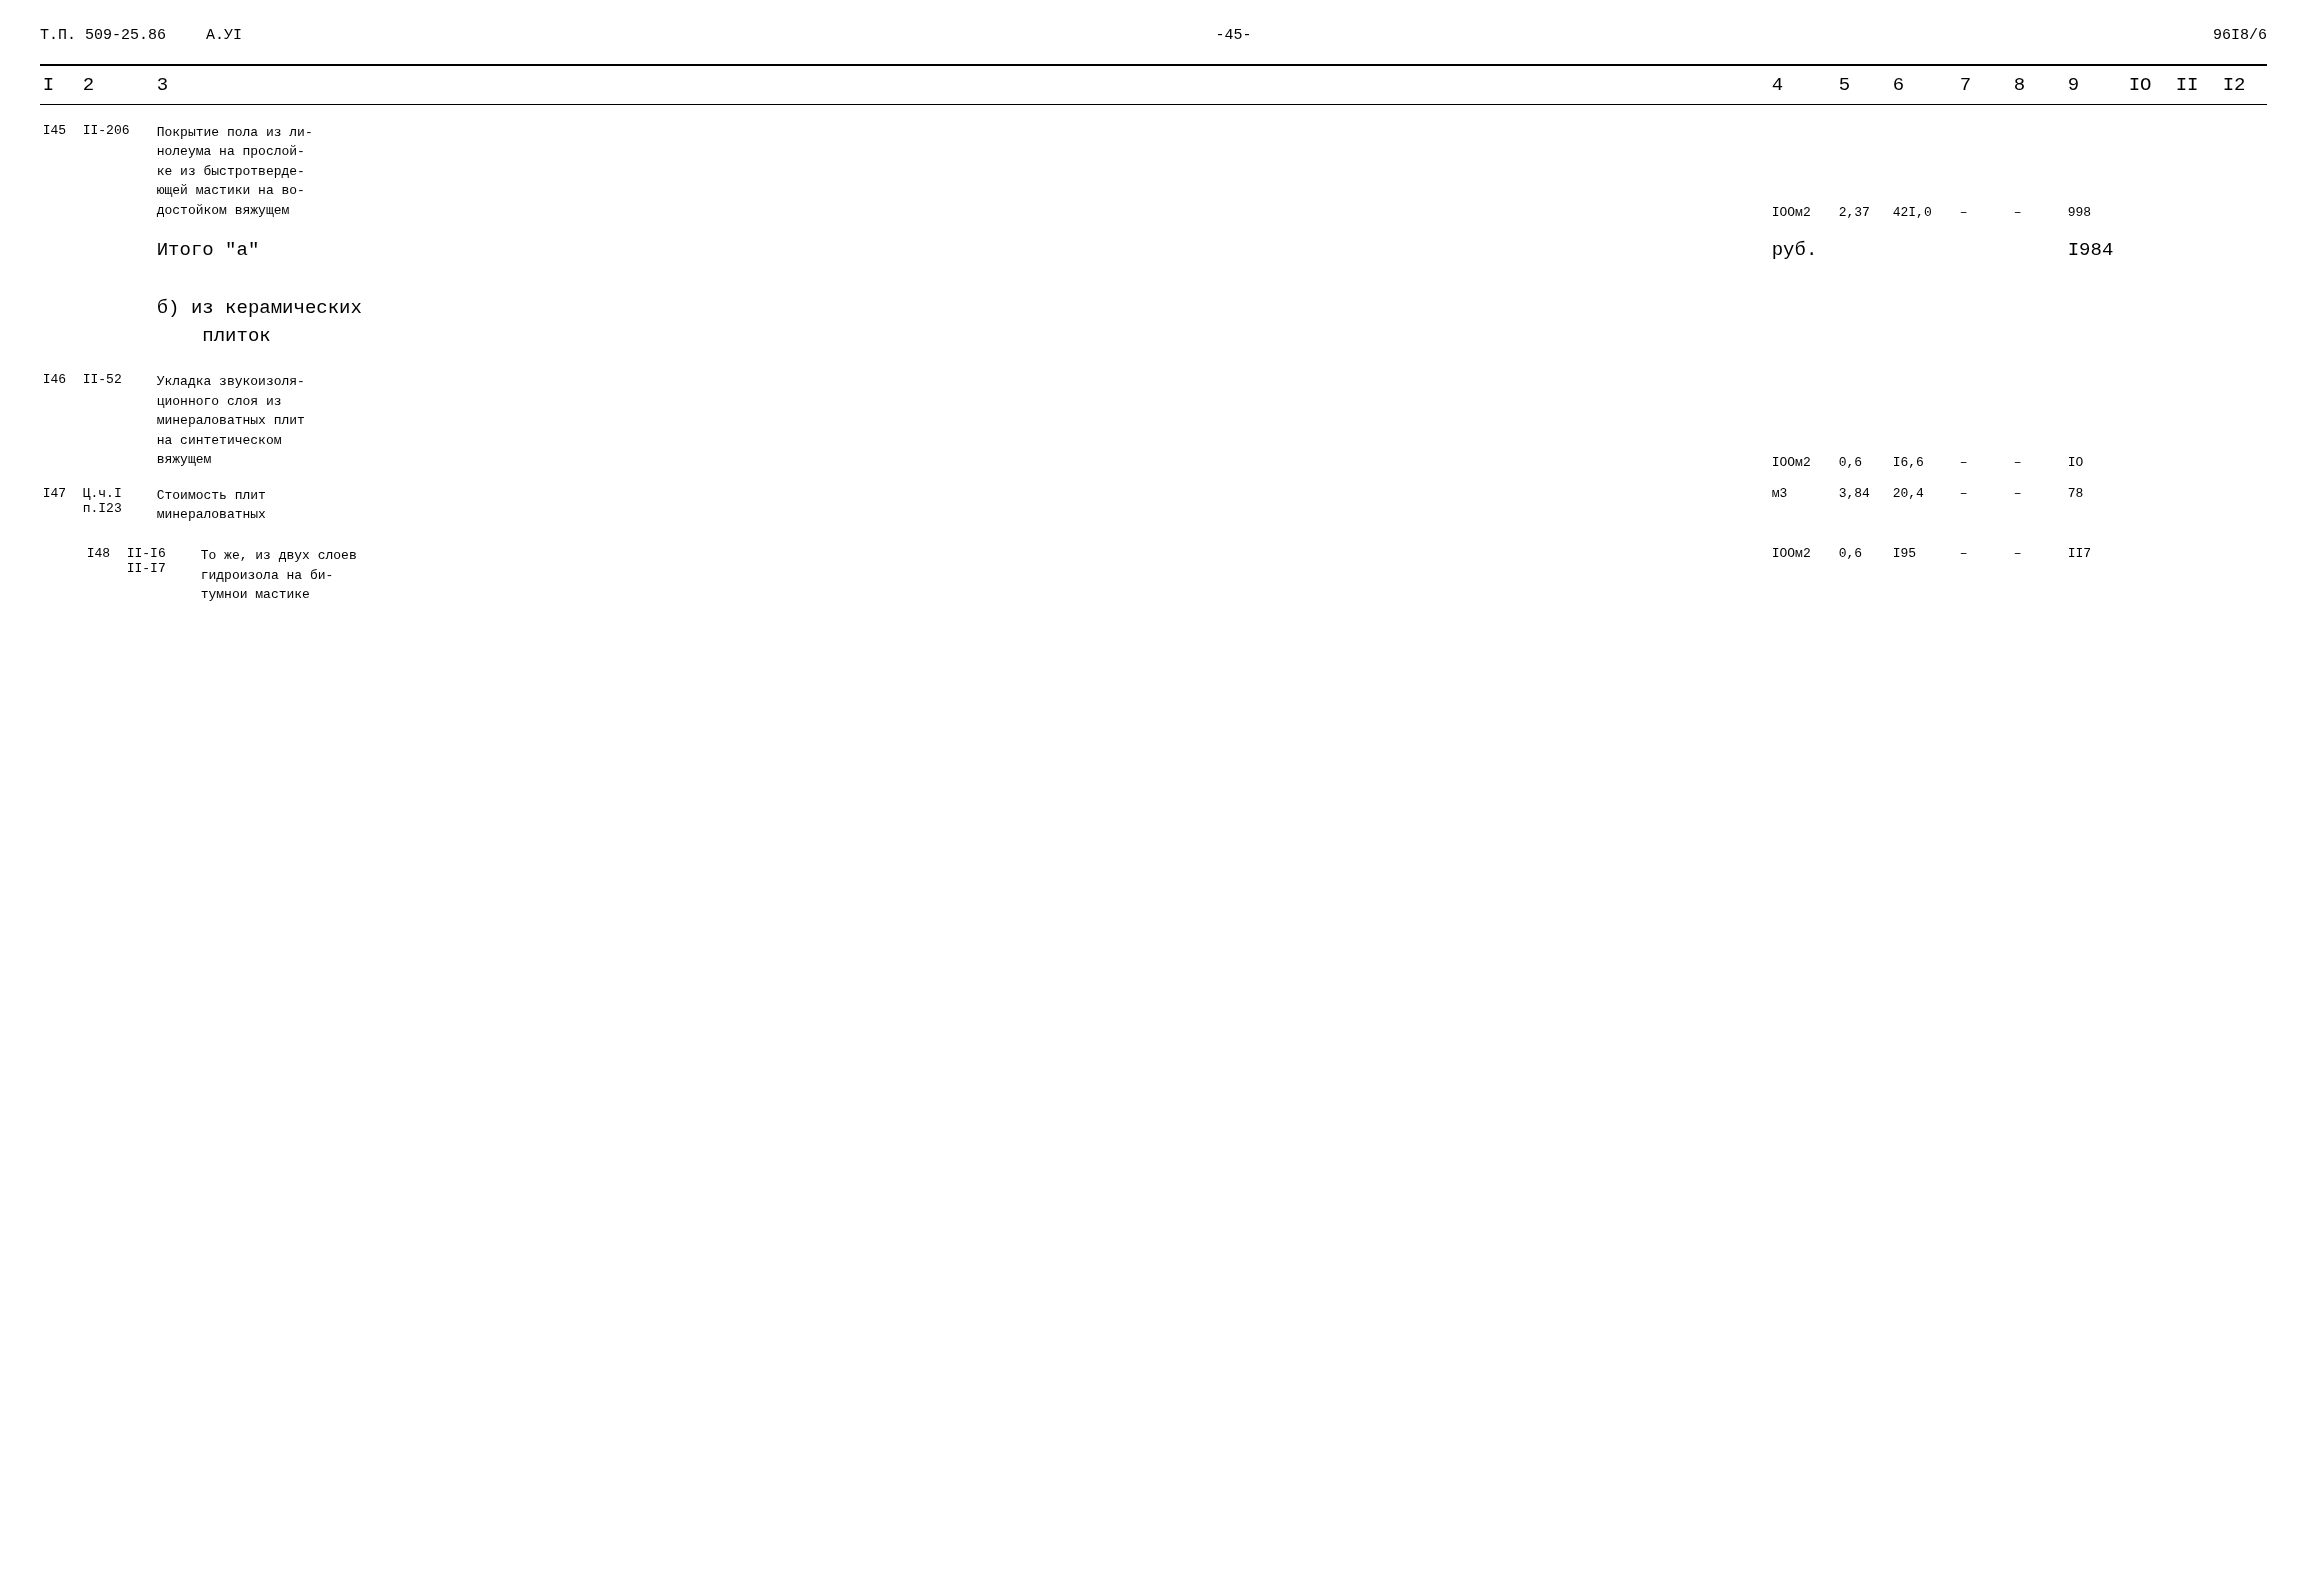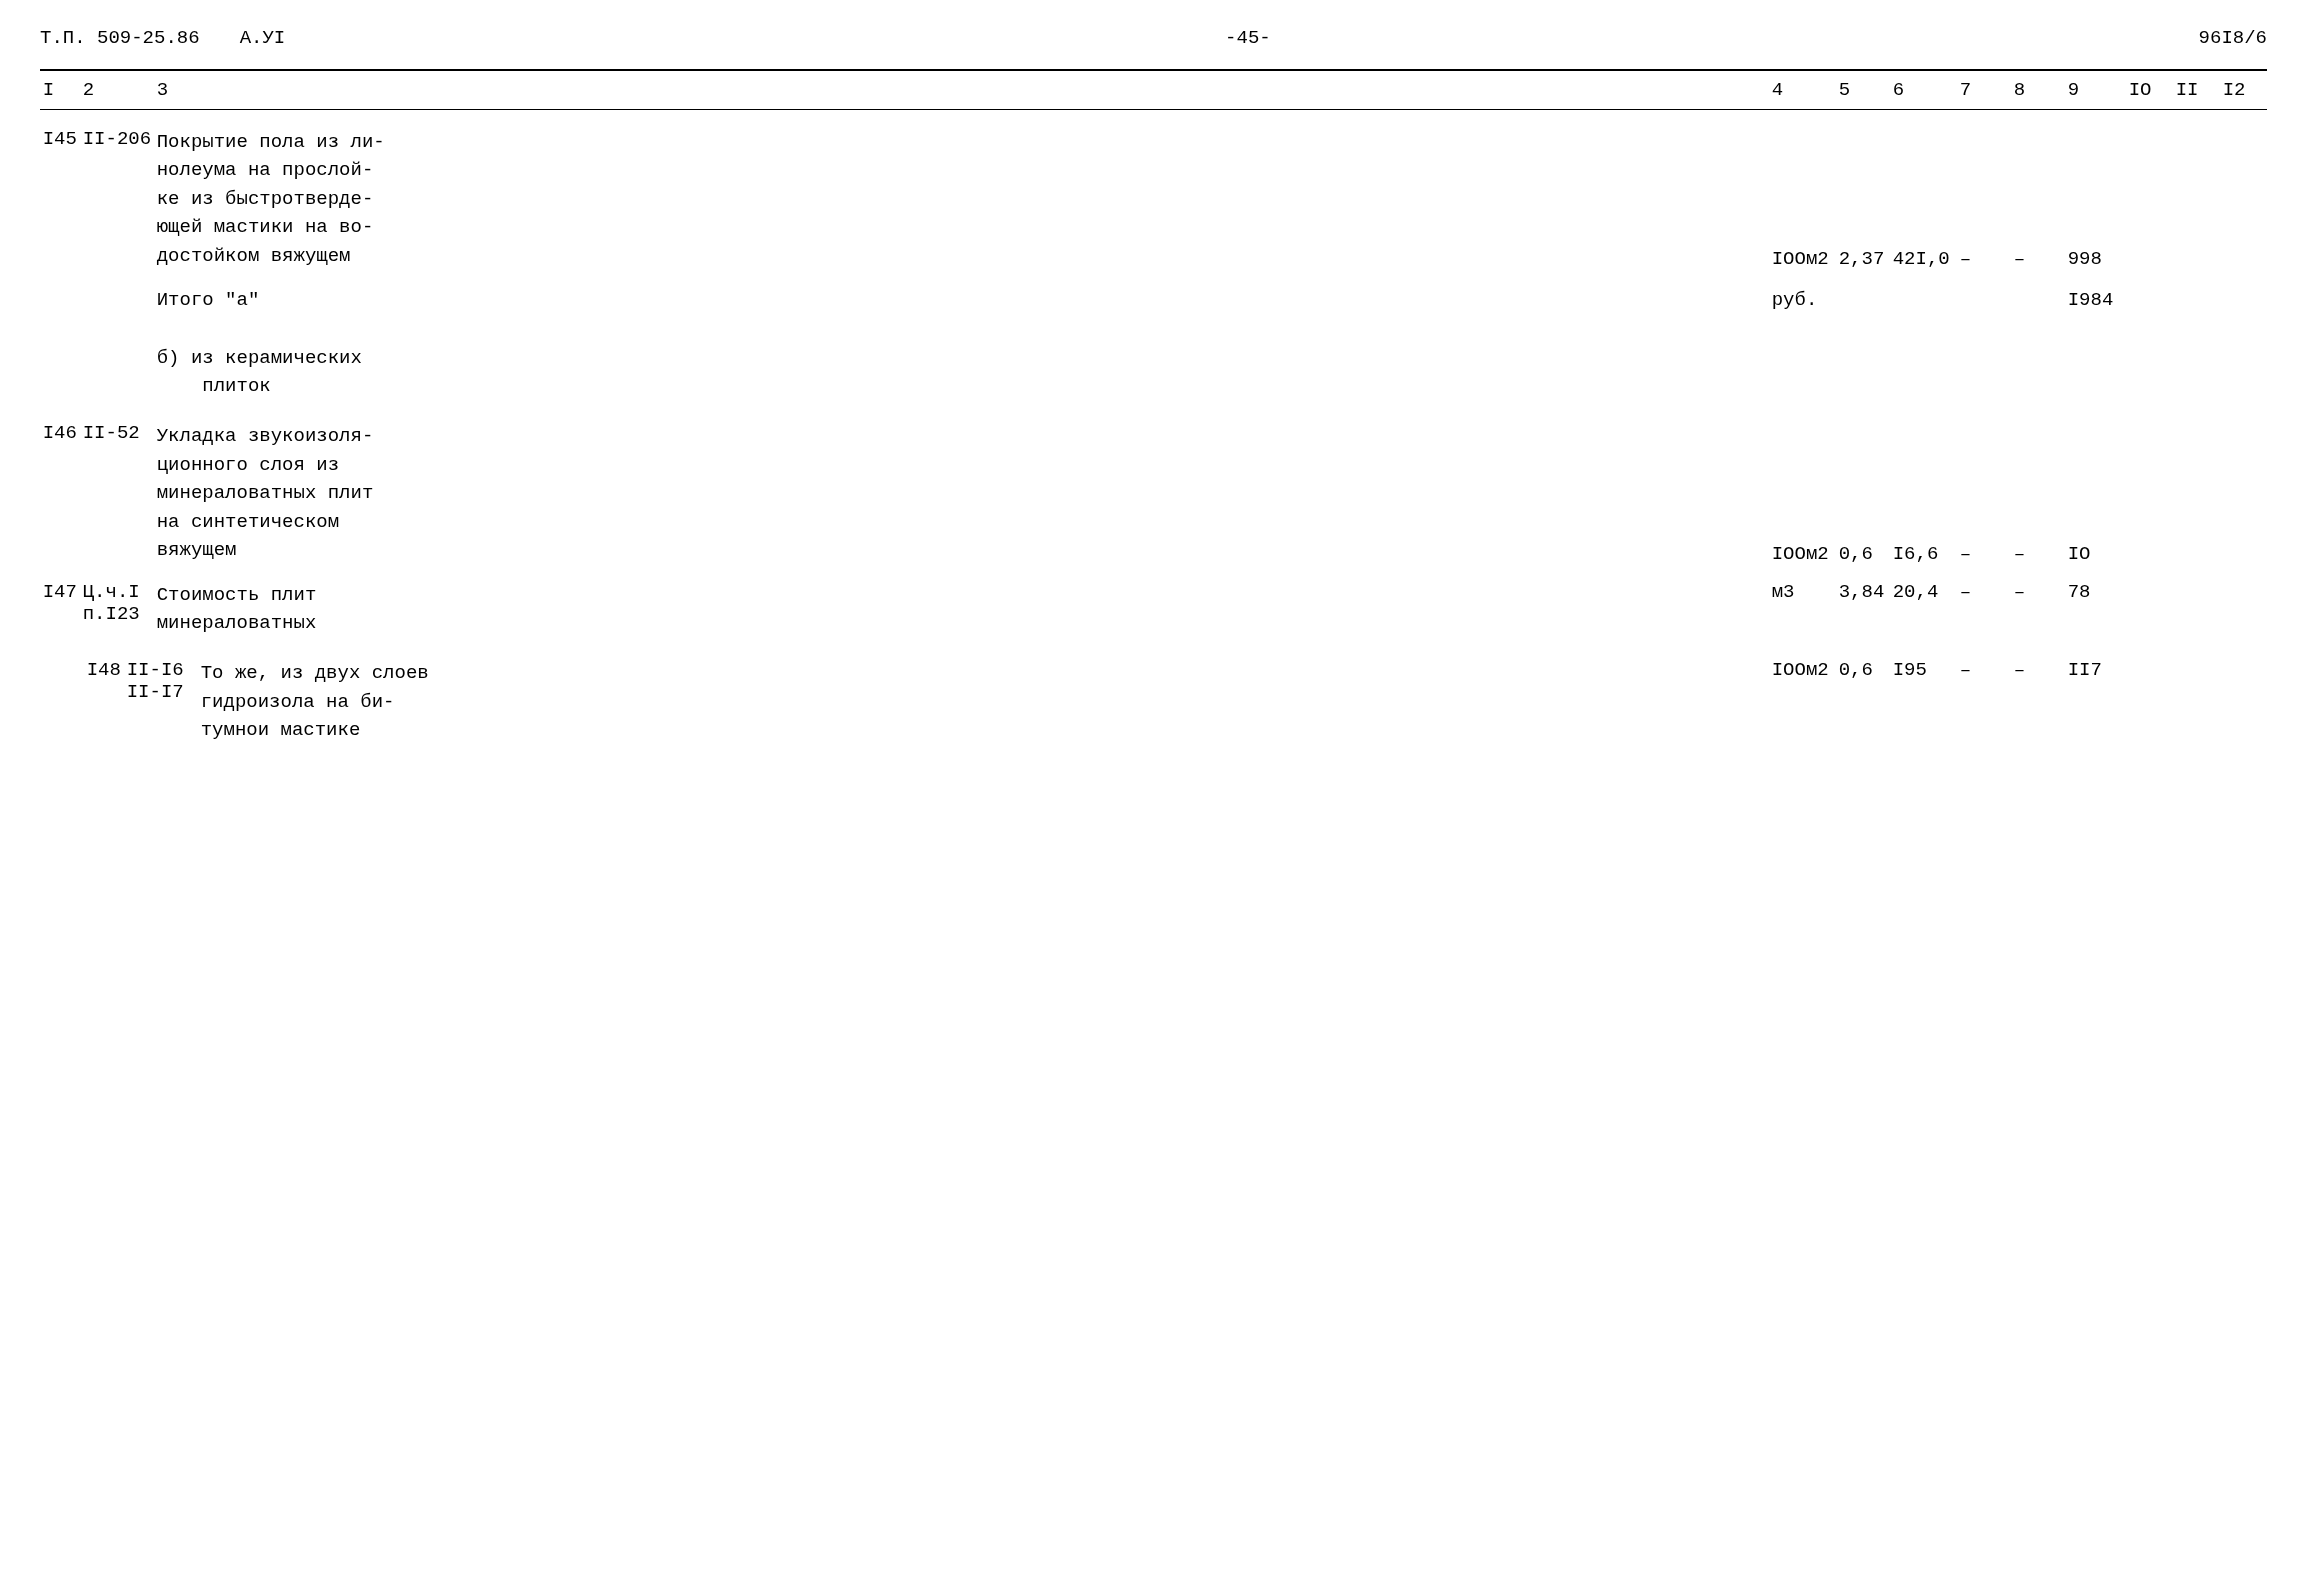--- a/index.html
+++ b/index.html
@@ -21,7 +21,7 @@
       justify-content: space-between;
       align-items: center;
       margin-bottom: 20px;
-      font-size: 19px;
+      font-size: 15px;
     }
 
     .header-left {

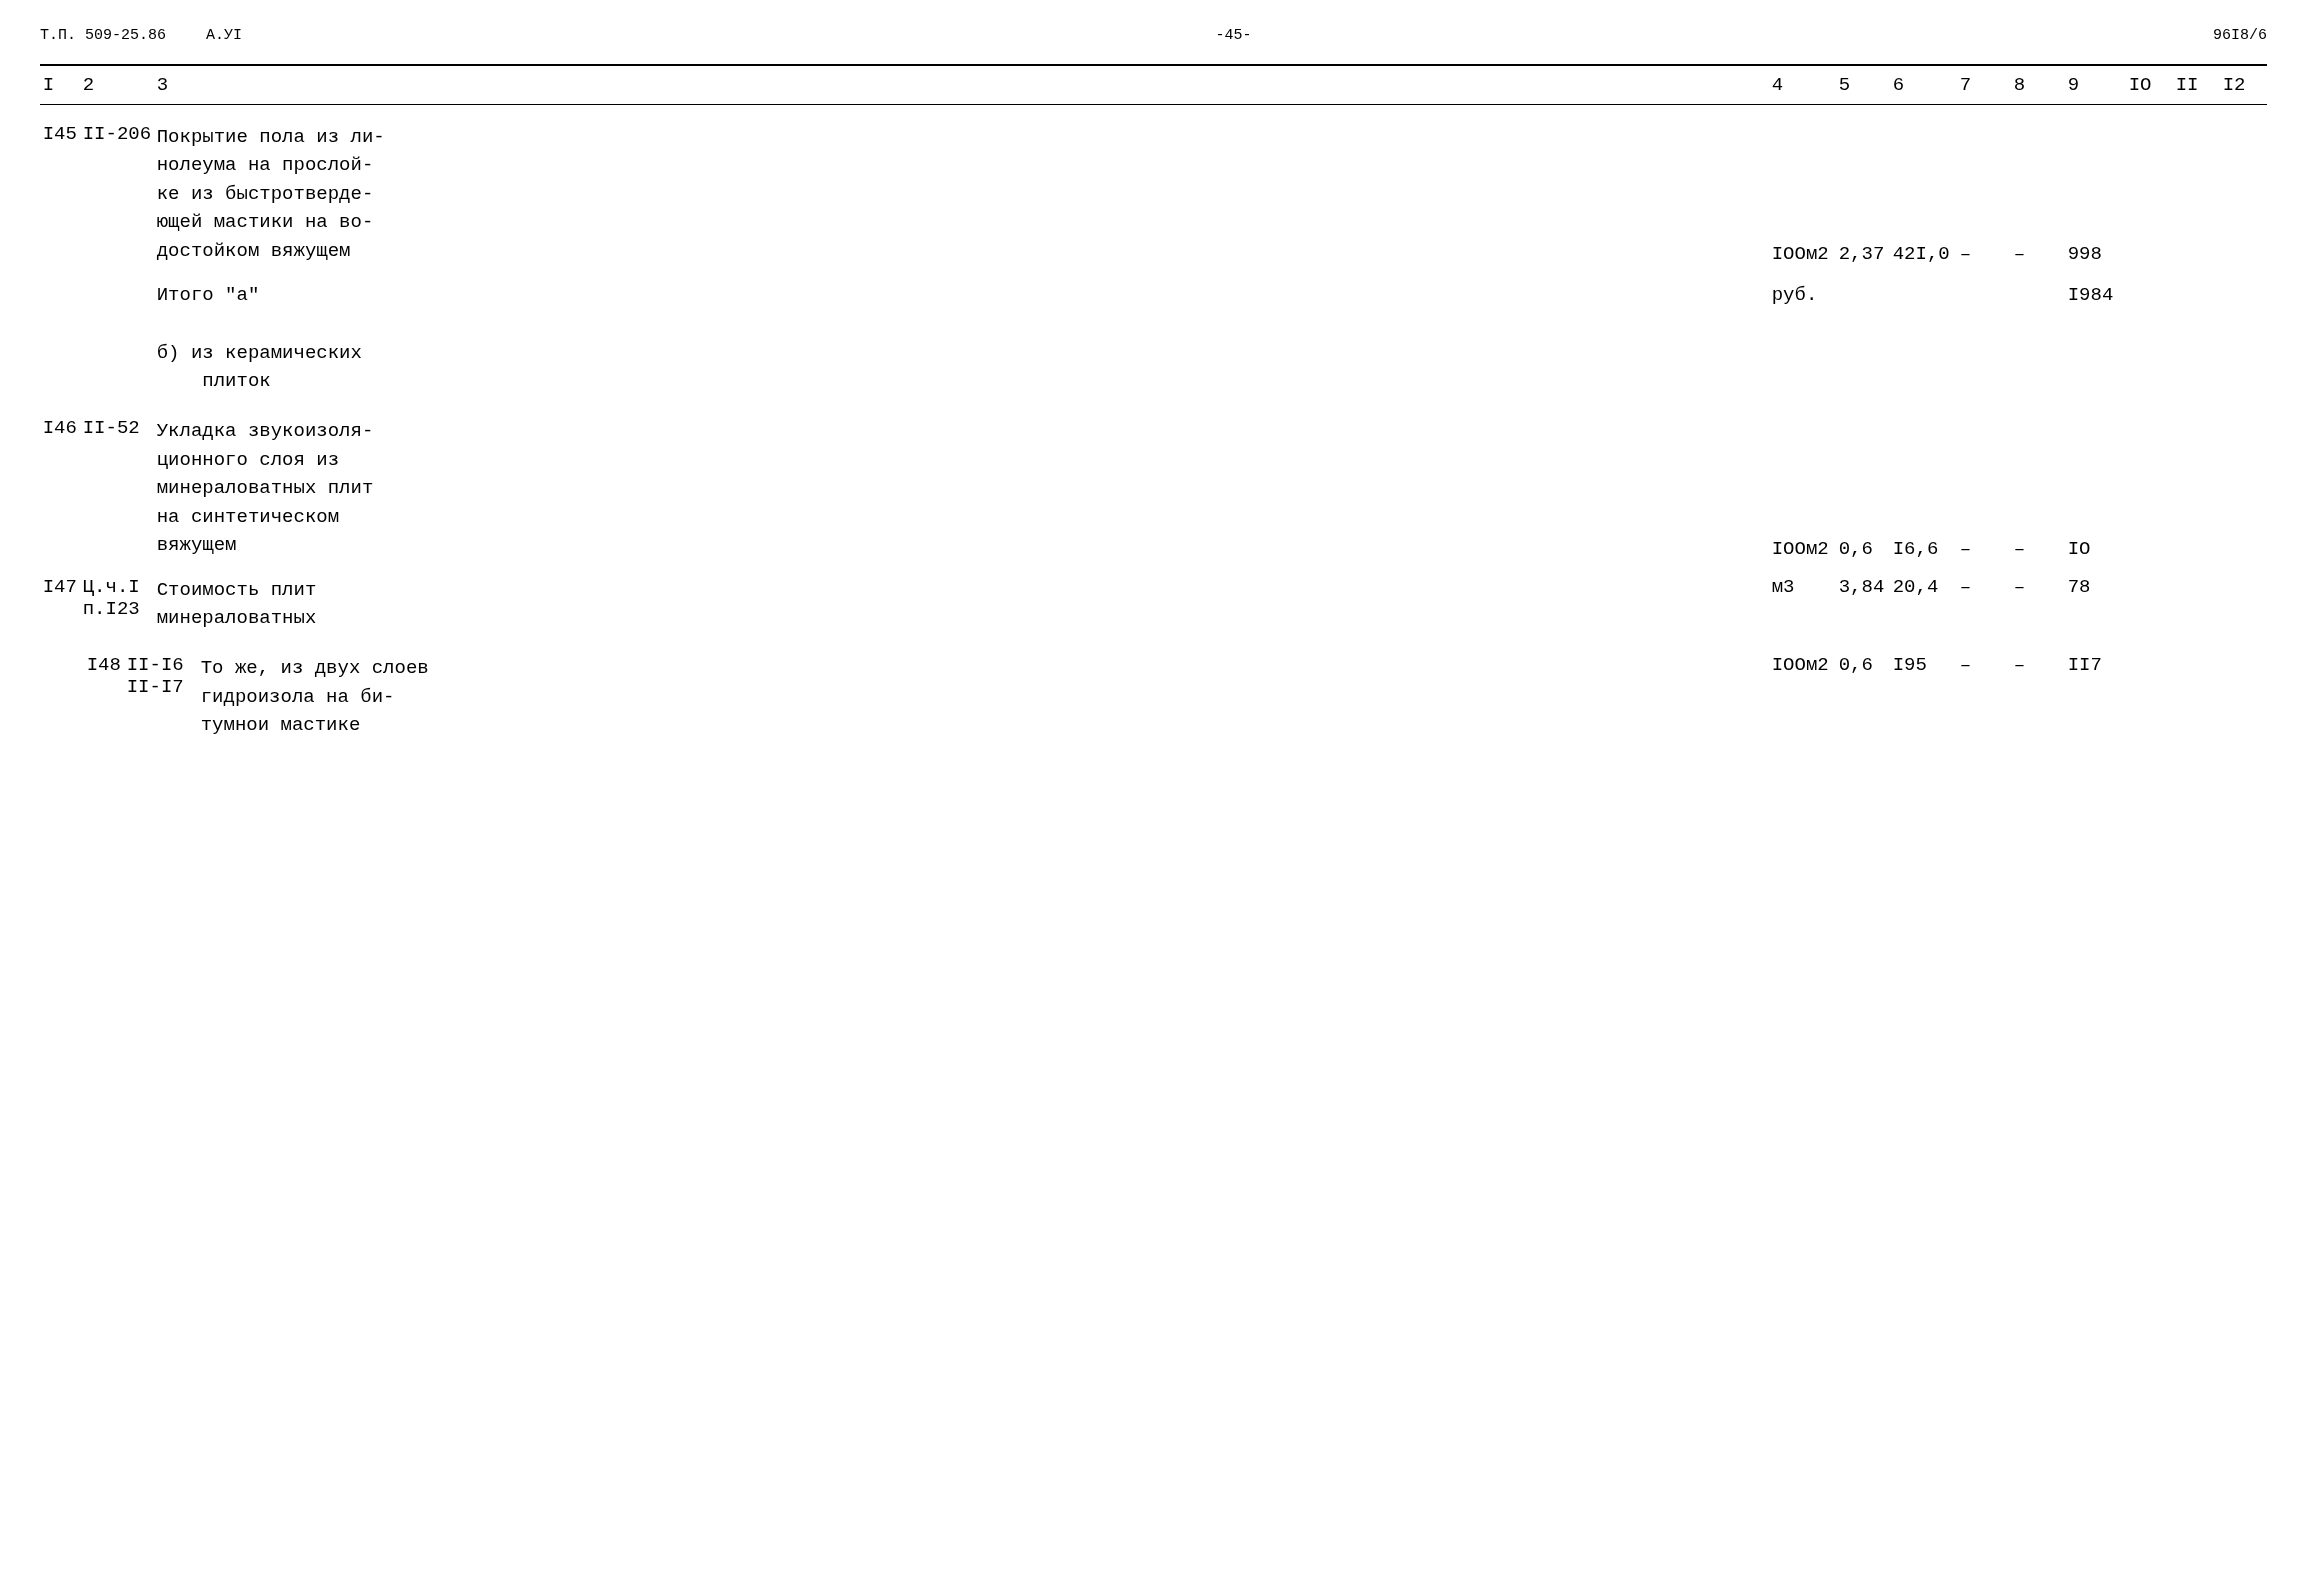--- a/index.html
+++ b/index.html
@@ -65,7 +65,7 @@
       grid-template-columns: 40px 74px 1fr 67px 54px 67px 54px 54px 61px 47px 47px 47px;
       align-items: start;
       padding: 4px 0;
-      font-size: 19px;
+      font-size: 13px;
     }
 
     .cell {

